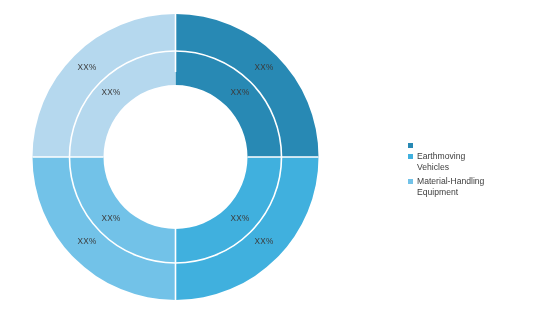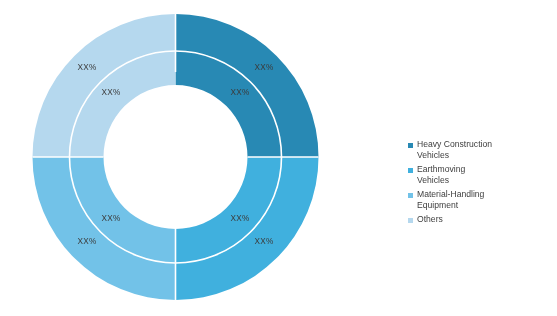--- a/index.html
+++ b/index.html
@@ -123,8 +123,6 @@
 
     <div class="legend-item">
       <span class="legend-swatch" style="background-color: rgb(40, 137, 180);"></span>
-      <span class="legend-label">Heavy Construction
-Vehicles</span>
     </div>
 
     <div class="legend-item">

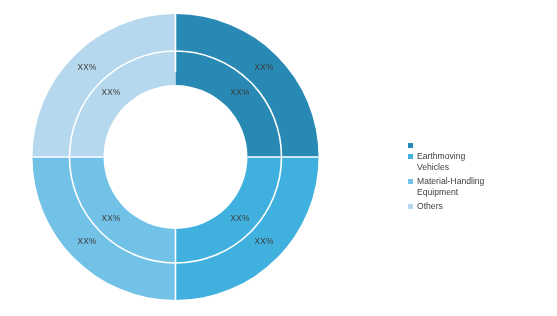--- a/index.html
+++ b/index.html
@@ -137,10 +137,6 @@
 Equipment</span>
     </div>
 
-    <div class="legend-item">
-      <span class="legend-swatch" style="background-color: rgb(181, 216, 238);"></span>
-      <span class="legend-label">Others</span>
-    </div>
 
   </div>
 

